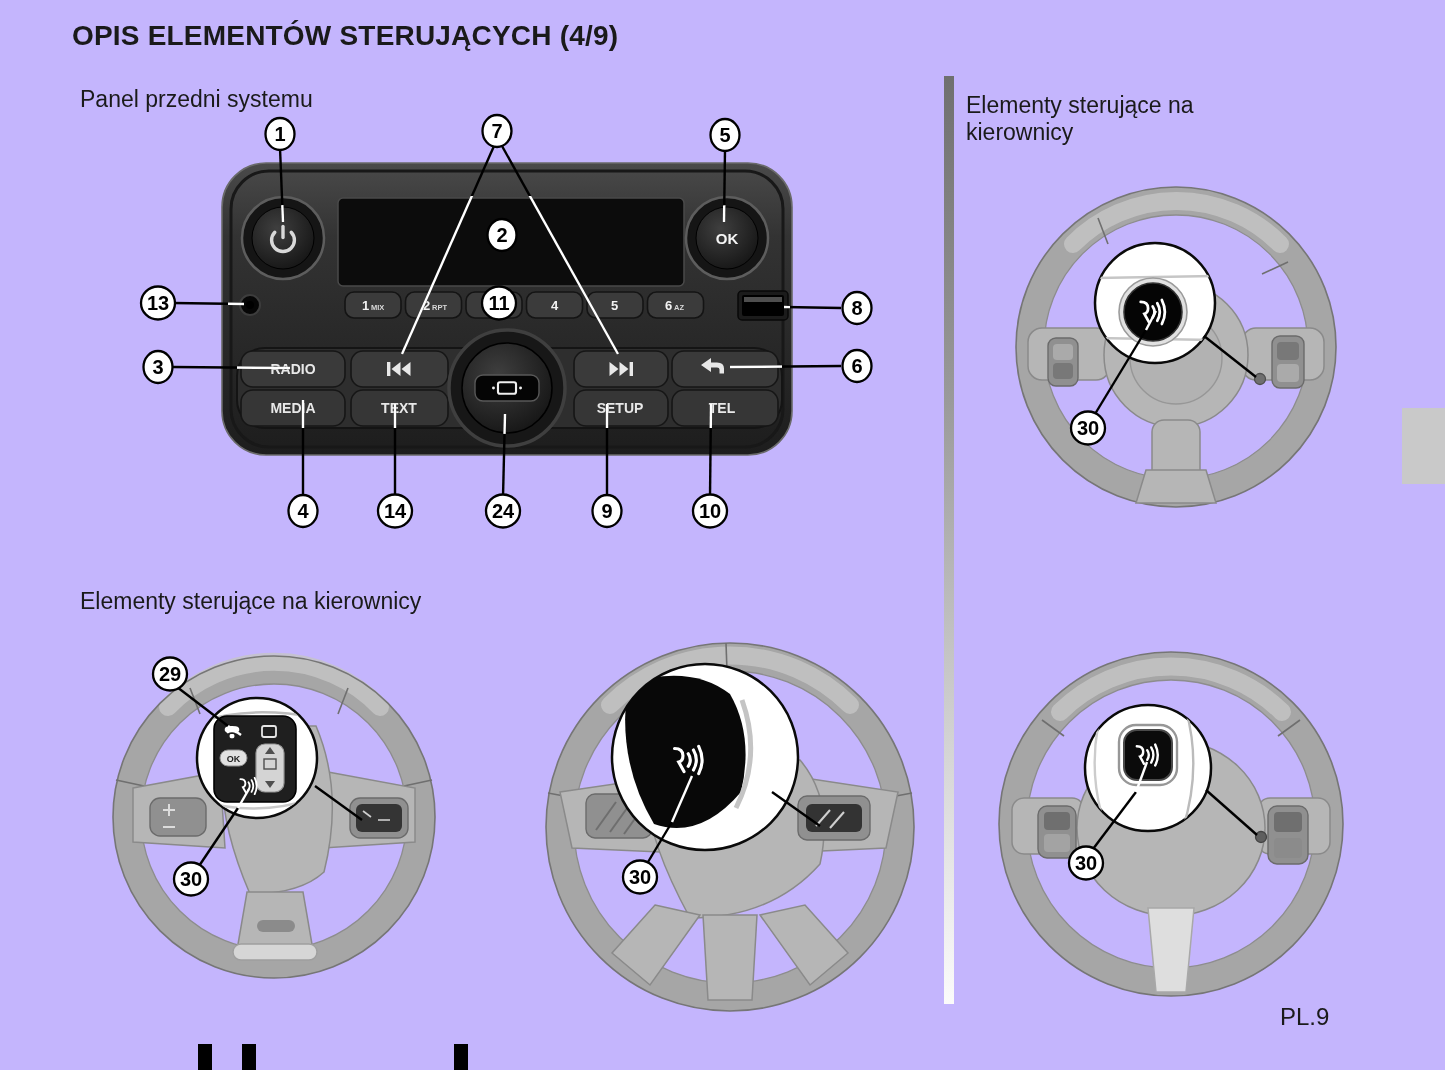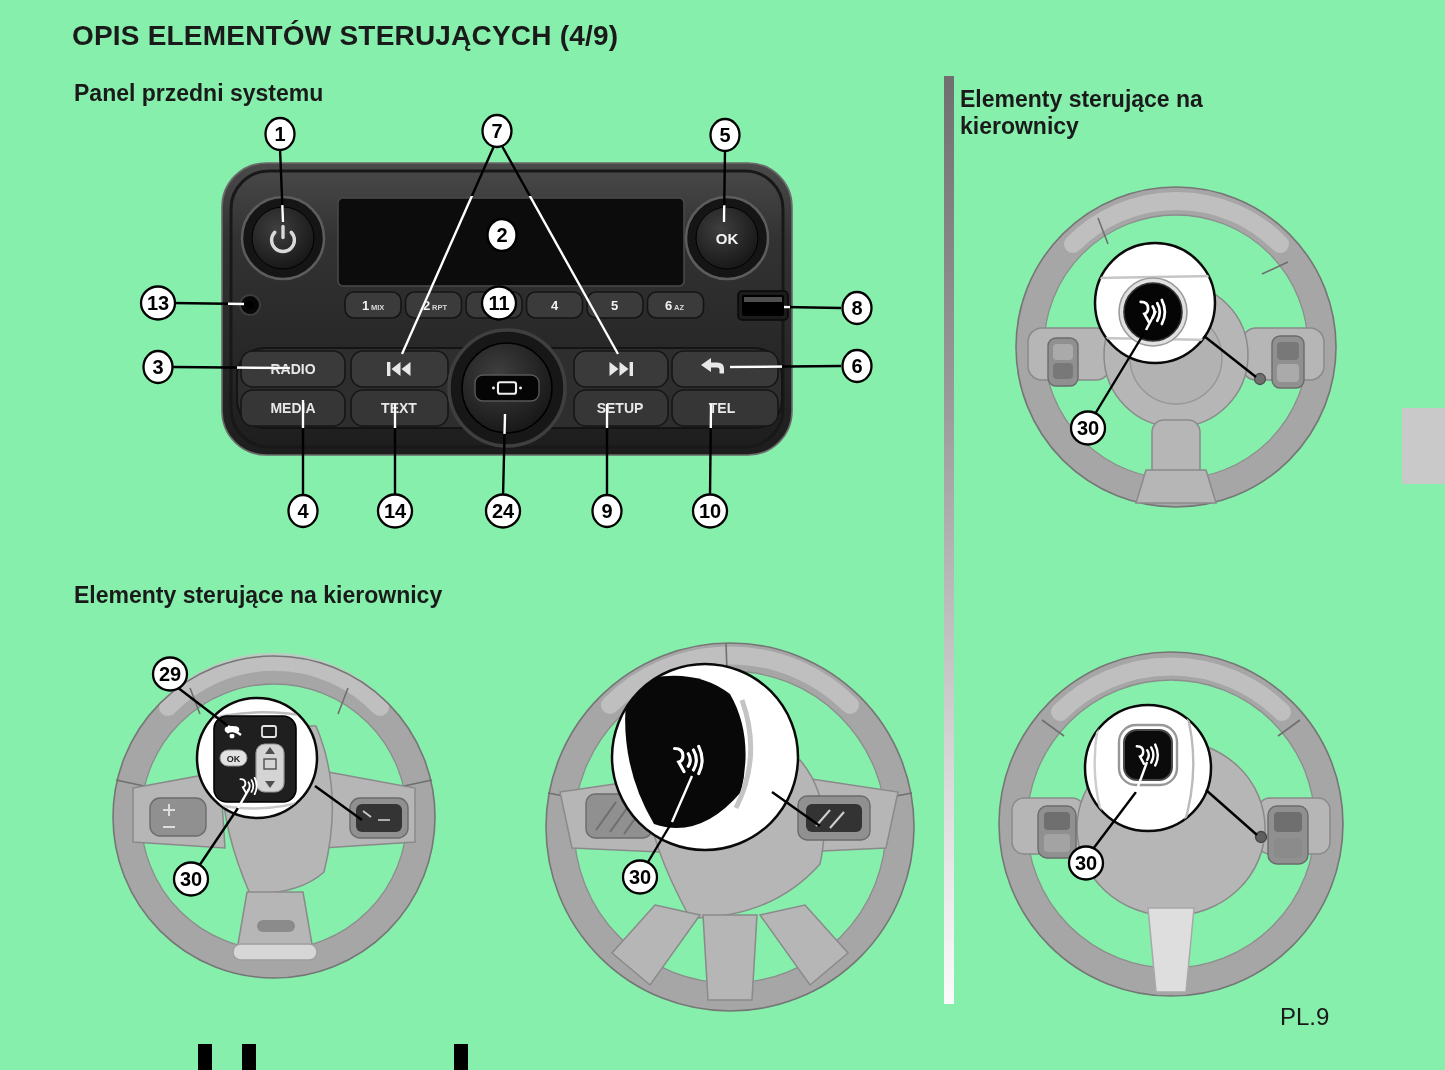--- a/index.html
+++ b/index.html
@@ -3,7 +3,7 @@
 <meta charset="utf-8">
 <style>
   html,body{margin:0;padding:0;background:#ffffff;}
-  .page{position:relative;width:1445px;height:1070px;background:#86efac;overflow:hidden;
+  .page{position:relative;width:1445px;height:1070px;background:#c4b5fd;overflow:hidden;
         font-family:"Liberation Sans",sans-serif;color:#1a1a1a;}
   .h-main{position:absolute;left:72px;top:20px;margin:0;font-size:28px;font-weight:bold;letter-spacing:.2px;}
   .h-sub{position:absolute;margin:2px;font-size:23px;font-weight:bold;}

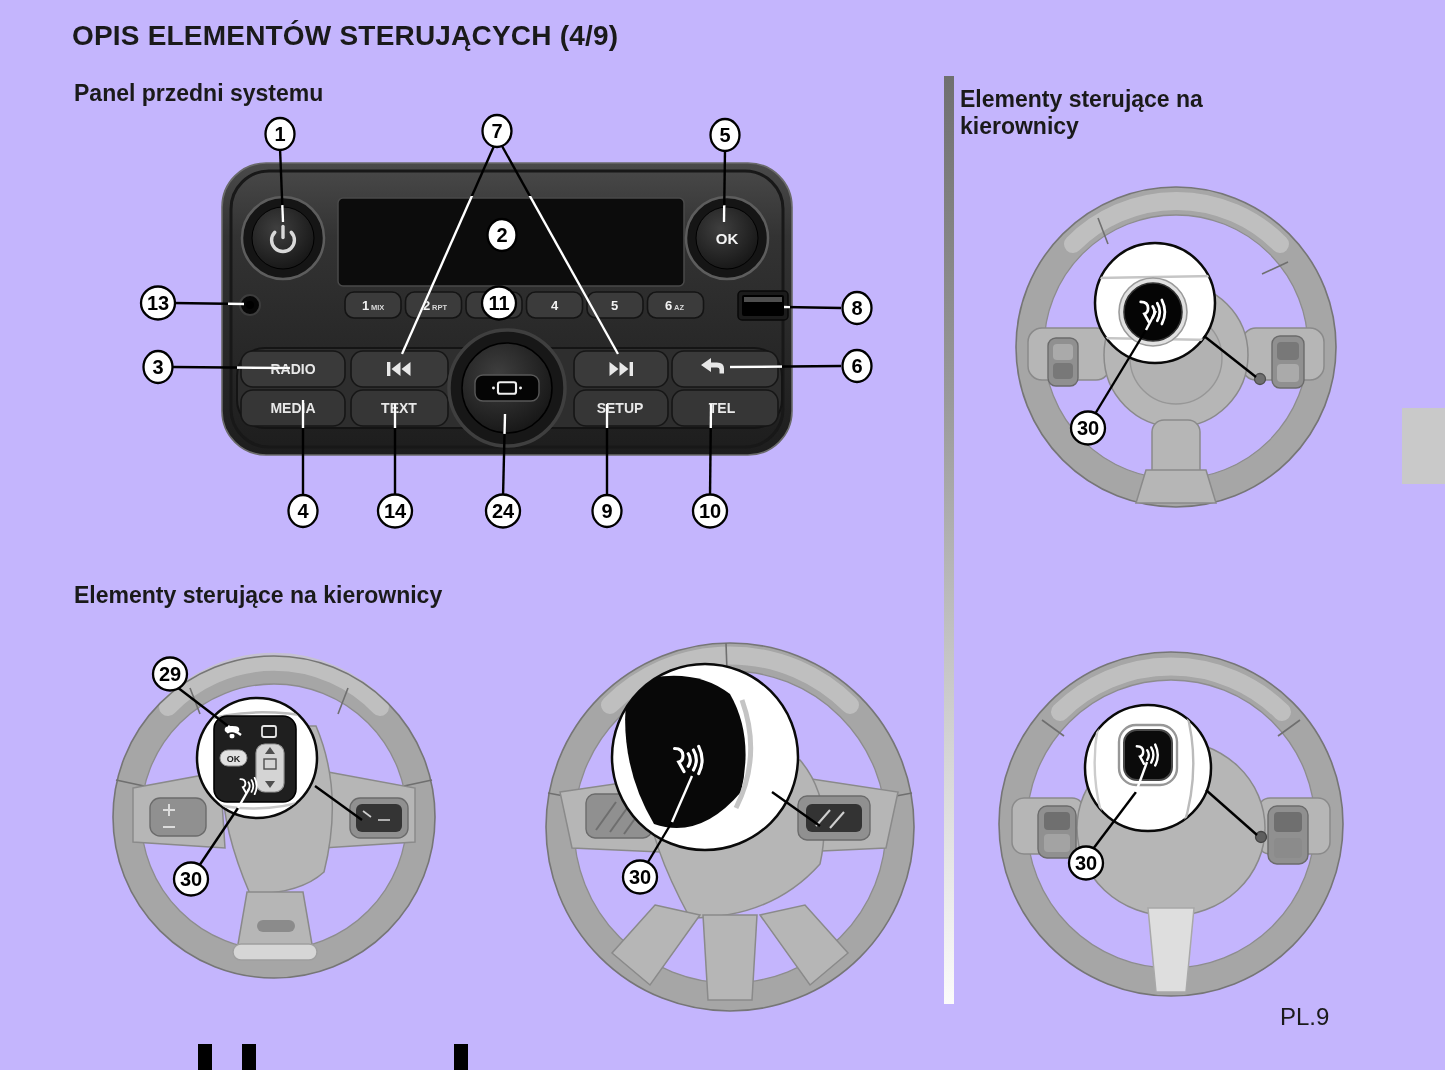--- a/index.html
+++ b/index.html
@@ -6,7 +6,7 @@
   .page{position:relative;width:1445px;height:1070px;background:#c4b5fd;overflow:hidden;
         font-family:"Liberation Sans",sans-serif;color:#1a1a1a;}
   .h-main{position:absolute;left:72px;top:20px;margin:0;font-size:28px;font-weight:bold;letter-spacing:.2px;}
-  .h-sub{position:absolute;margin:2px;font-size:23px;font-weight:bold;}
+  .h-sub{position:absolute;margin:8px;font-size:23px;font-weight:normal;}
   .h-front{left:72px;top:78px;}
   .h-right{left:958px;top:84px;width:275px;line-height:1.18;}
   .h-bottom{left:72px;top:580px;}

